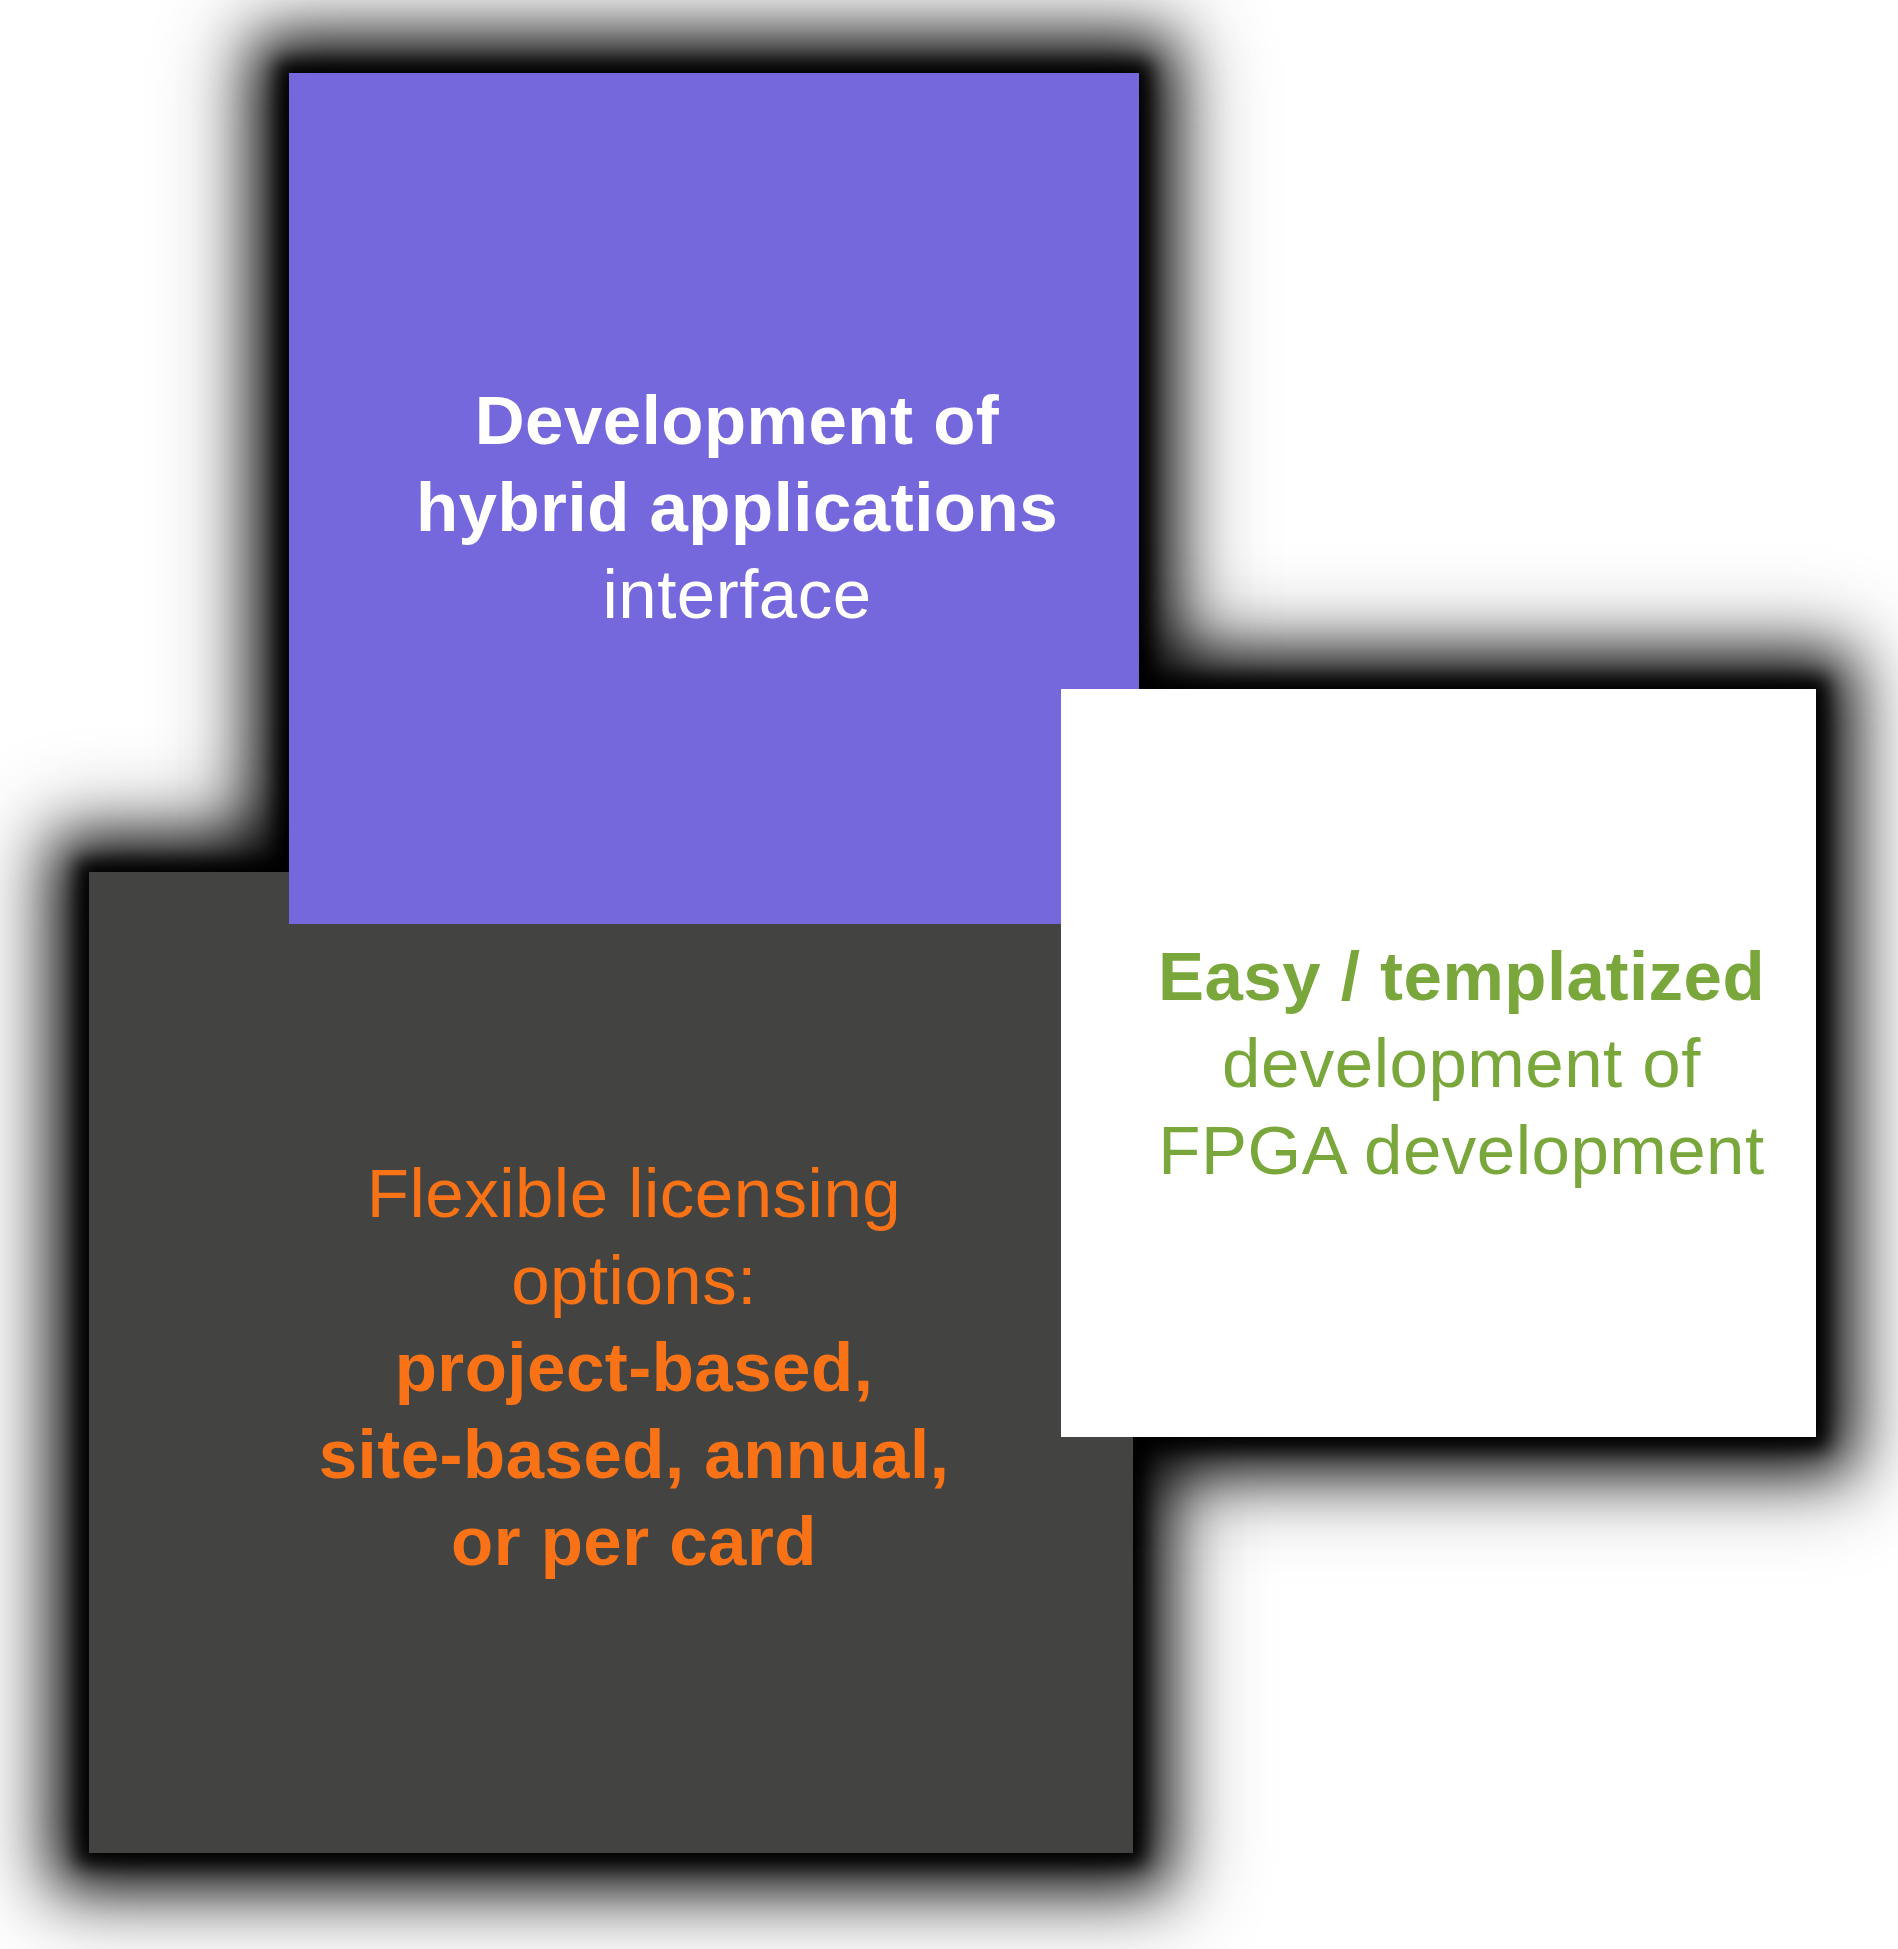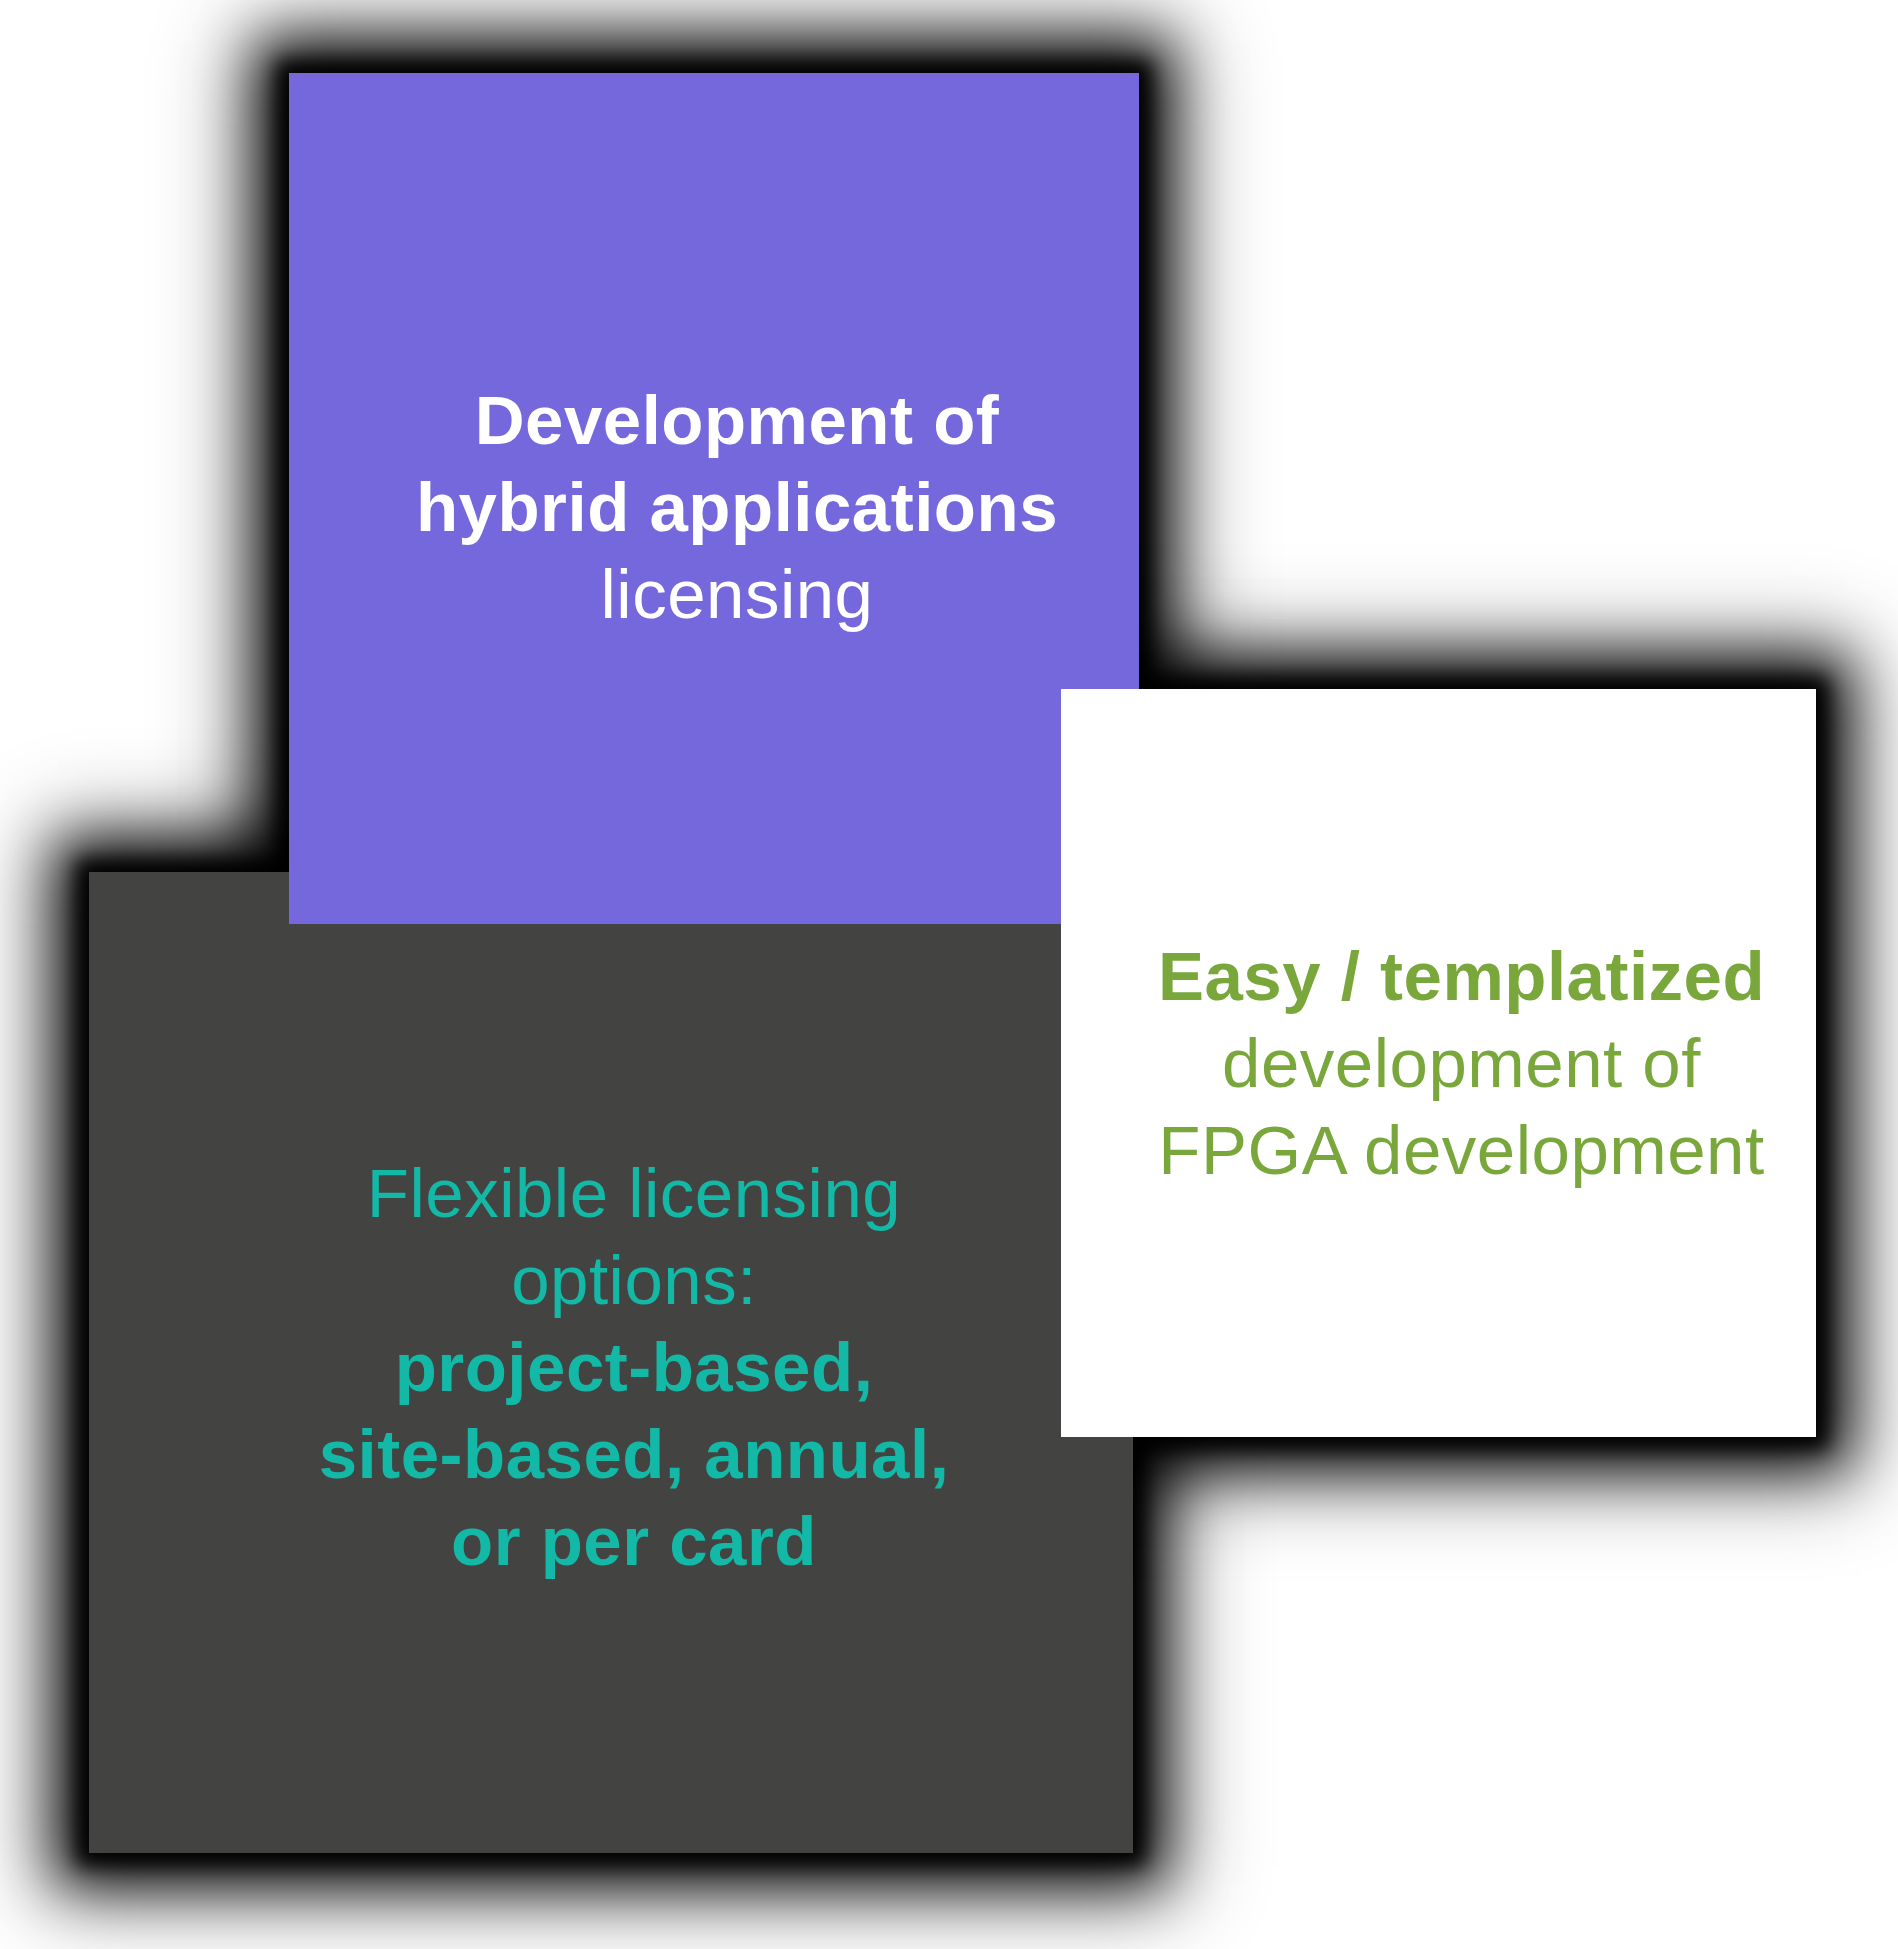--- a/index.html
+++ b/index.html
@@ -81,7 +81,7 @@
     <div class="lines">
       <span class="ln b">Development of</span>
       <span class="ln b">hybrid applications</span>
-      <span class="ln">licensing</span>
+      <span class="ln">interface</span>
     </div>
   </div>
 

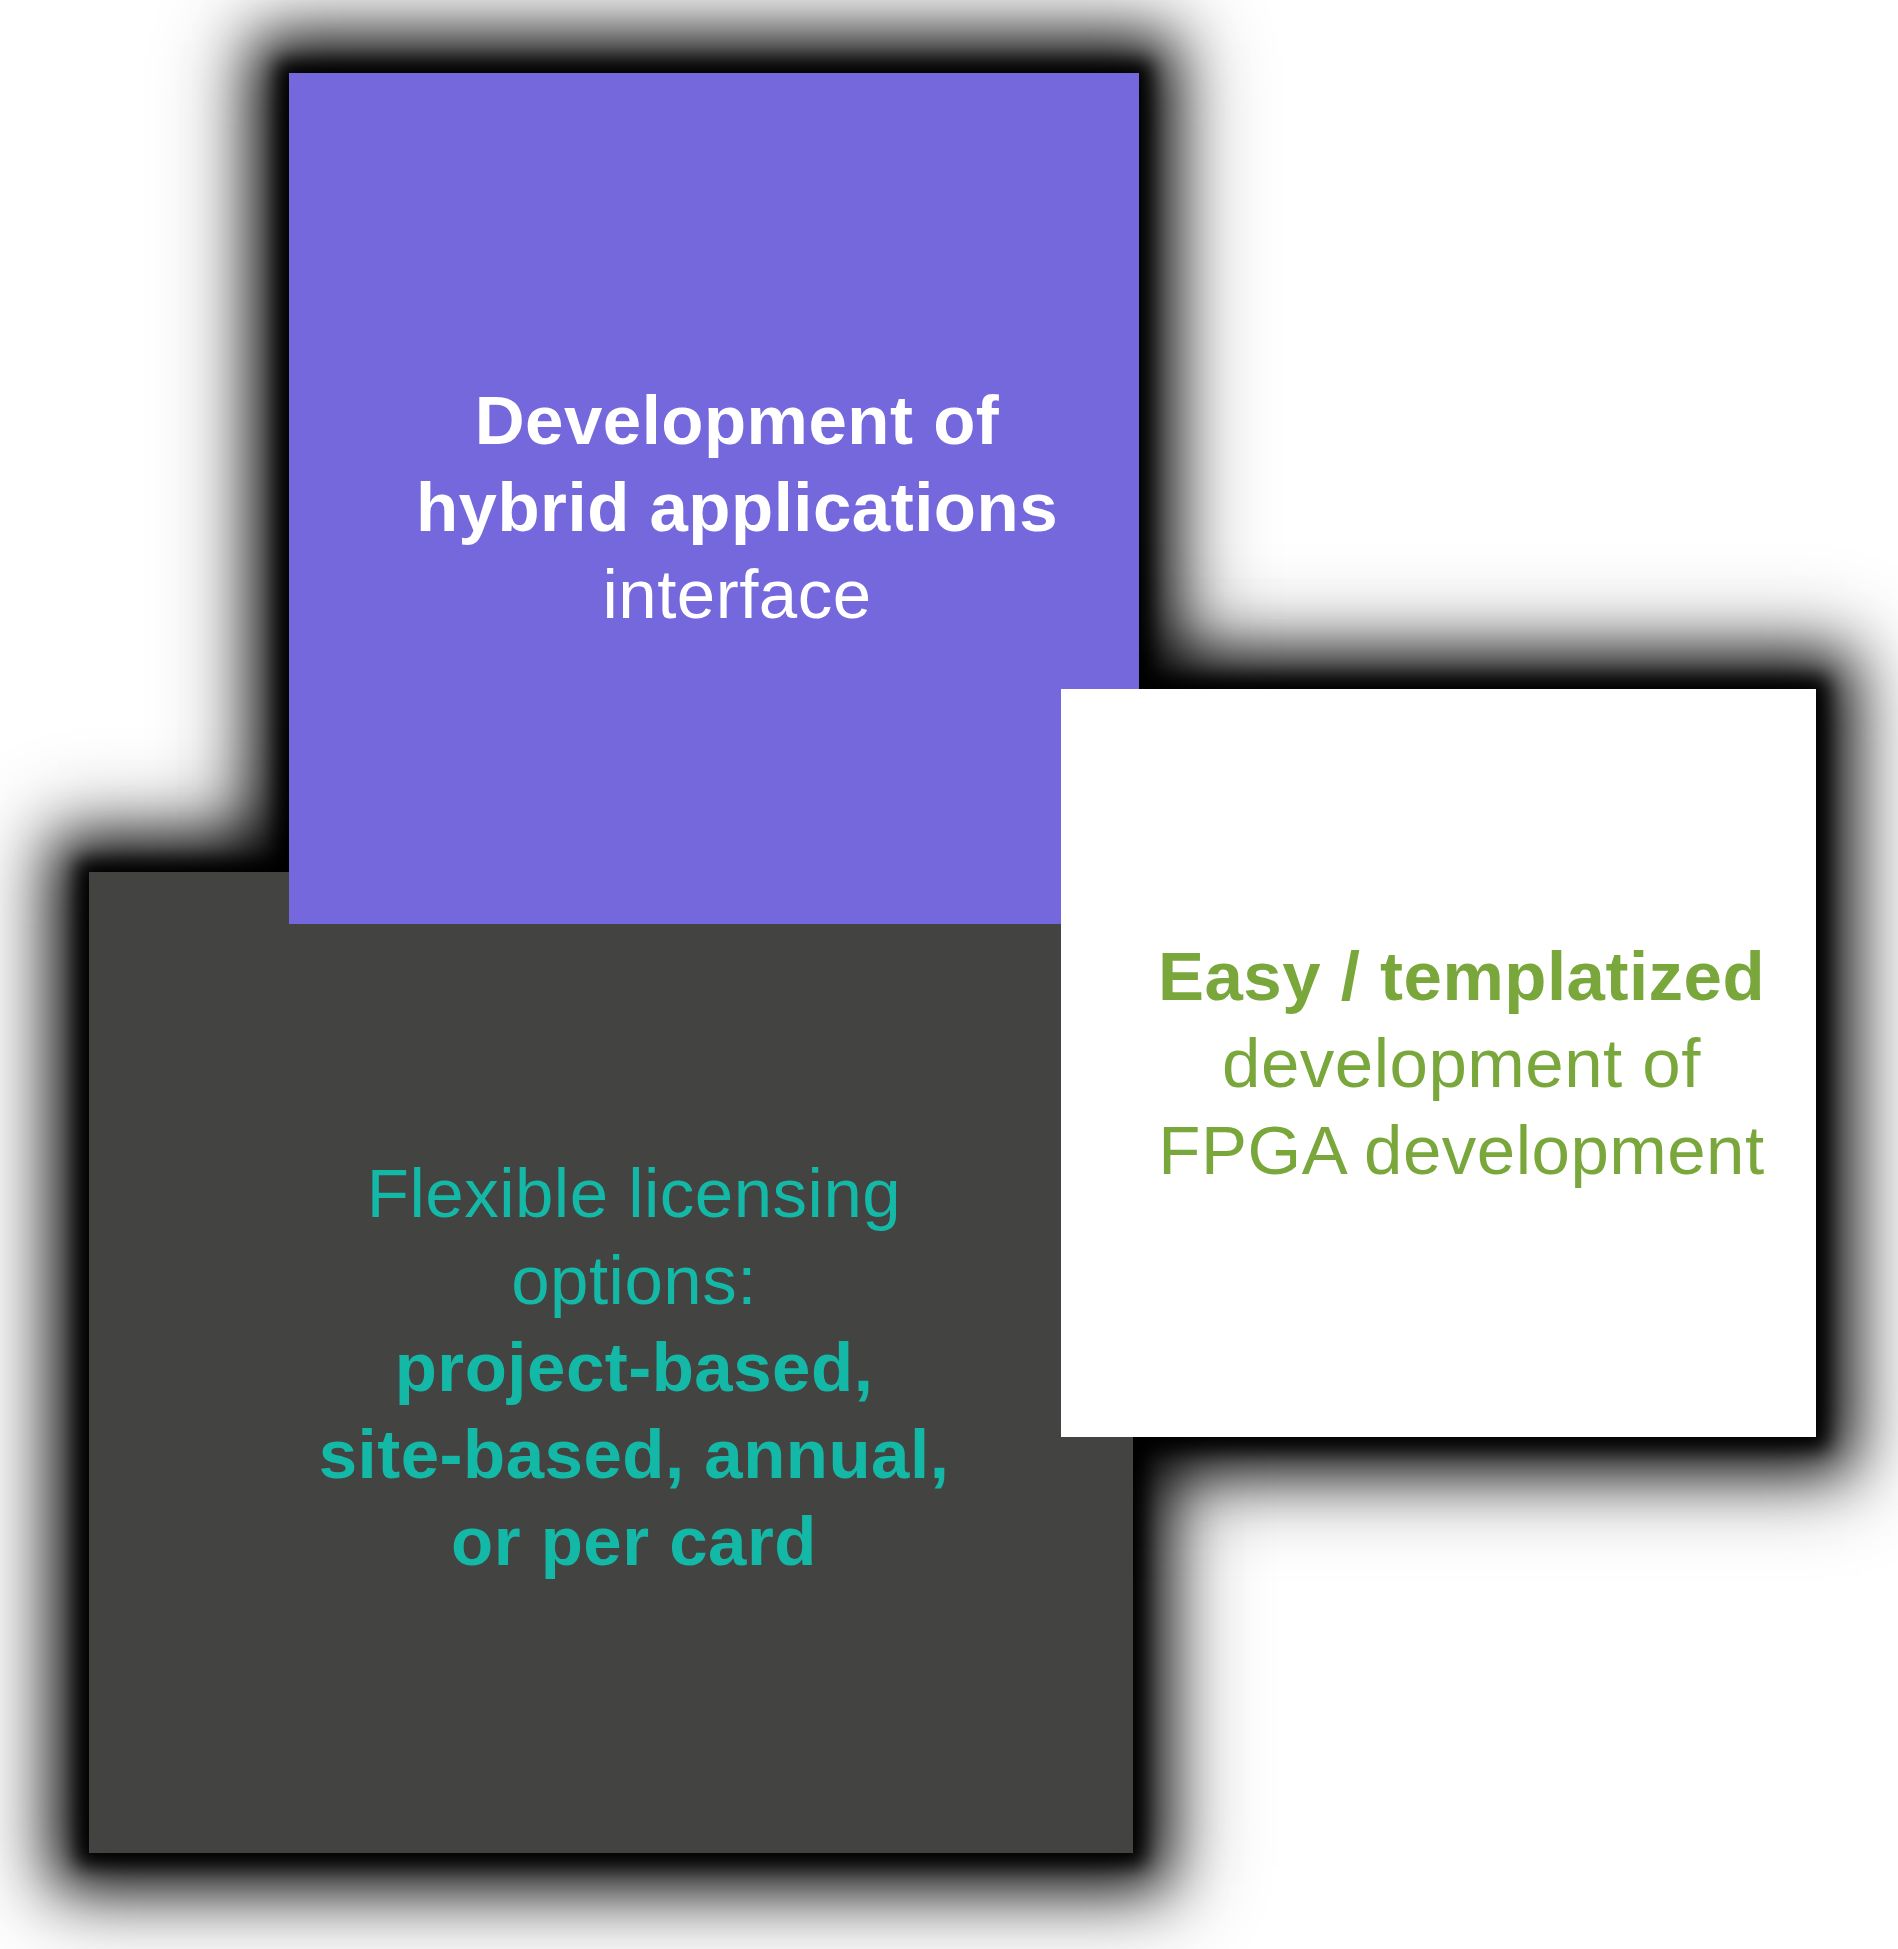--- a/index.html
+++ b/index.html
@@ -67,7 +67,7 @@
   <div class="shadow" id="shadow-dark"></div>
   <div class="shadow" id="shadow-white"></div>
 
-  <div class="card" id="card-dark" style="background: rgb(67, 67, 66); color: #14b8a6;">
+  <div class="card" id="card-dark" style="background: rgb(67, 67, 66); color: #f97316;">
     <div class="lines">
       <span class="ln">Flexible licensing</span>
       <span class="ln">options:</span>

